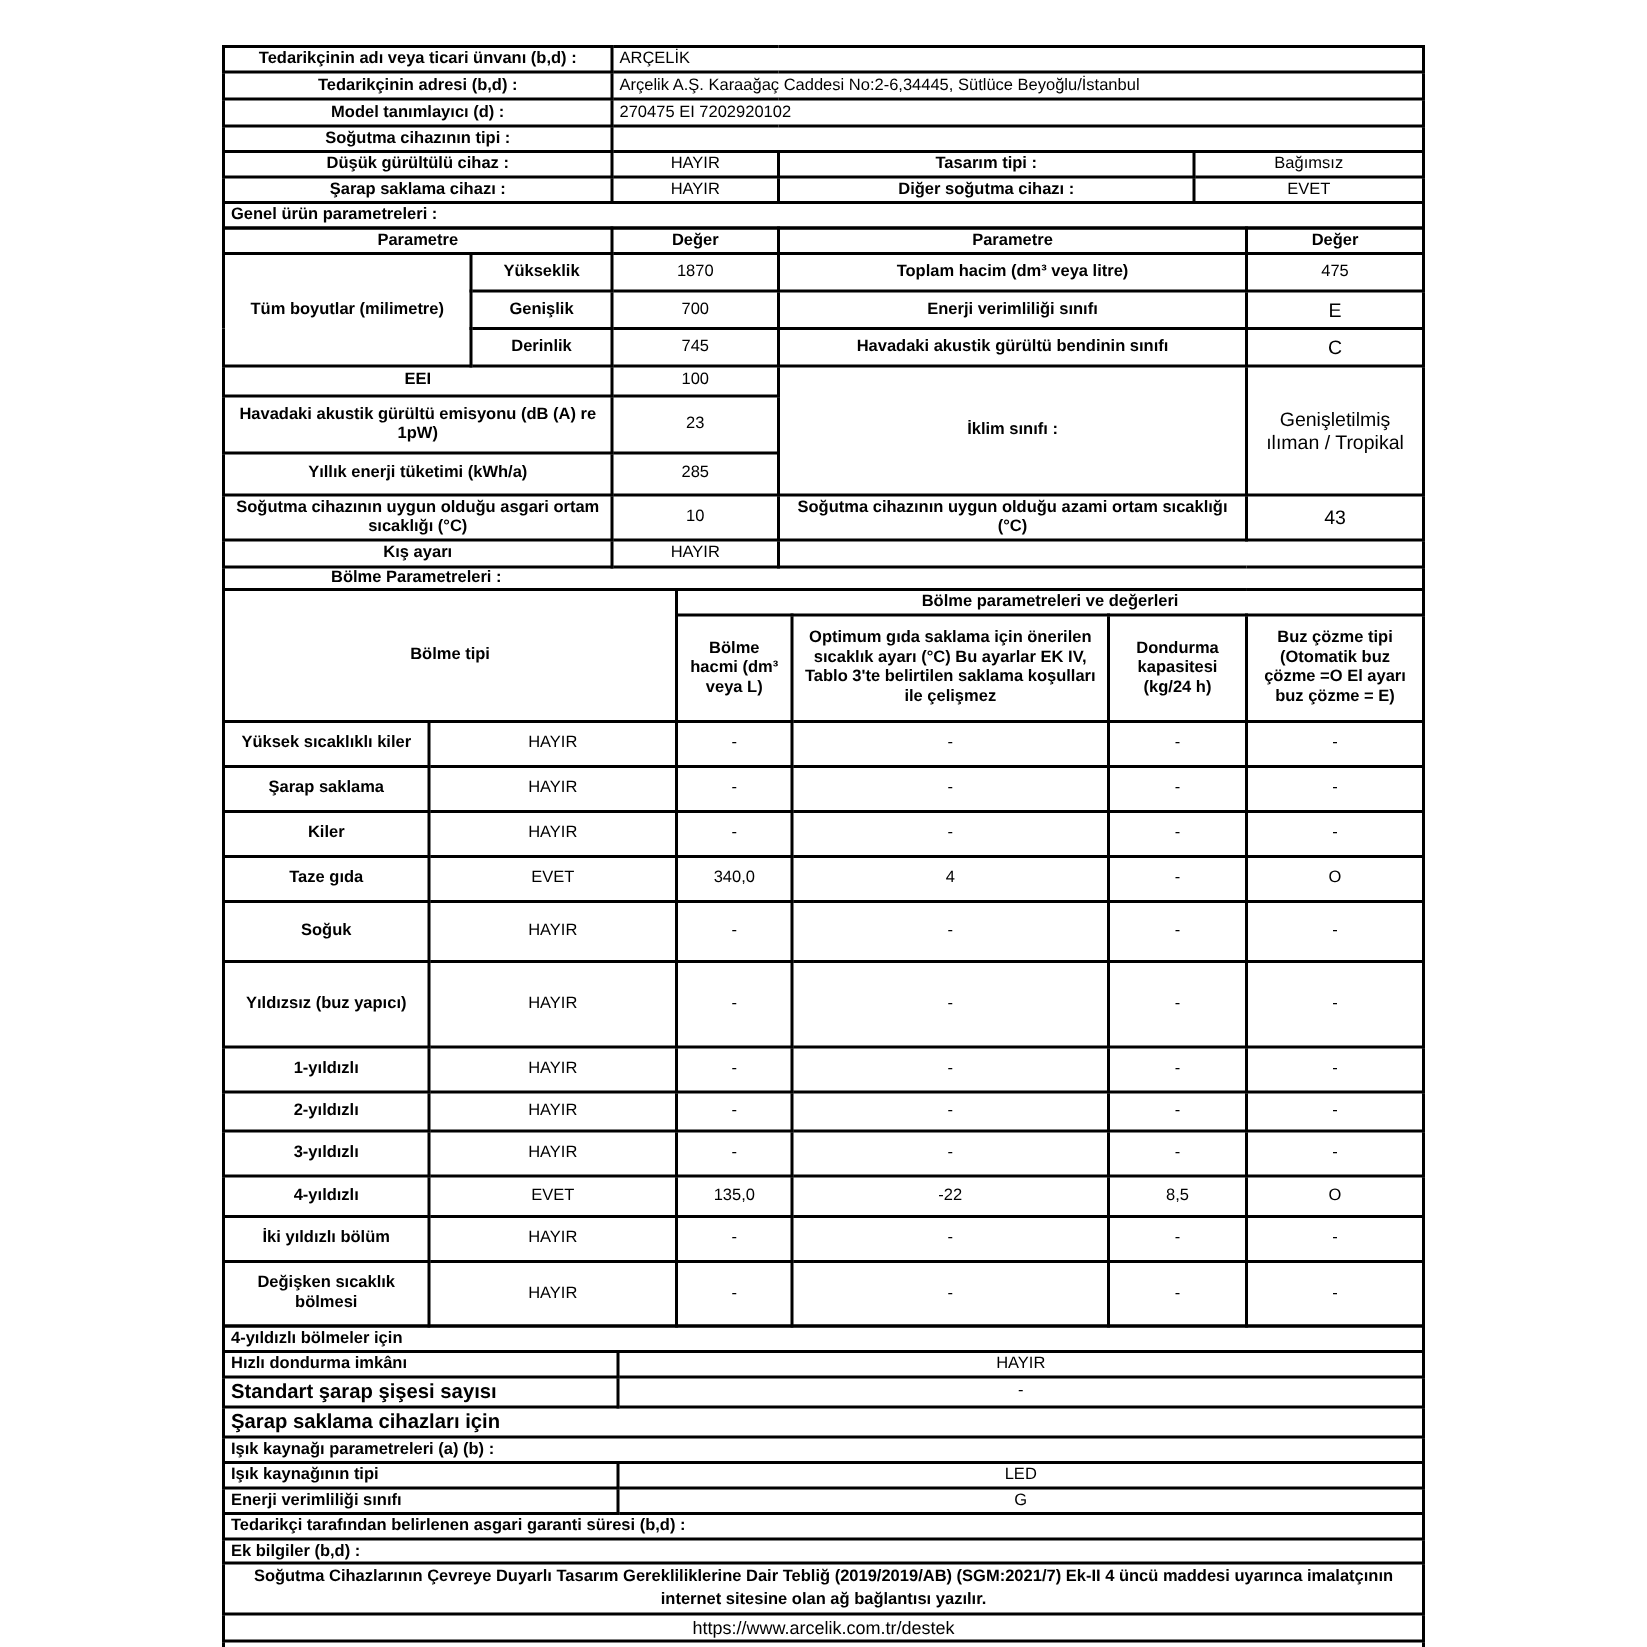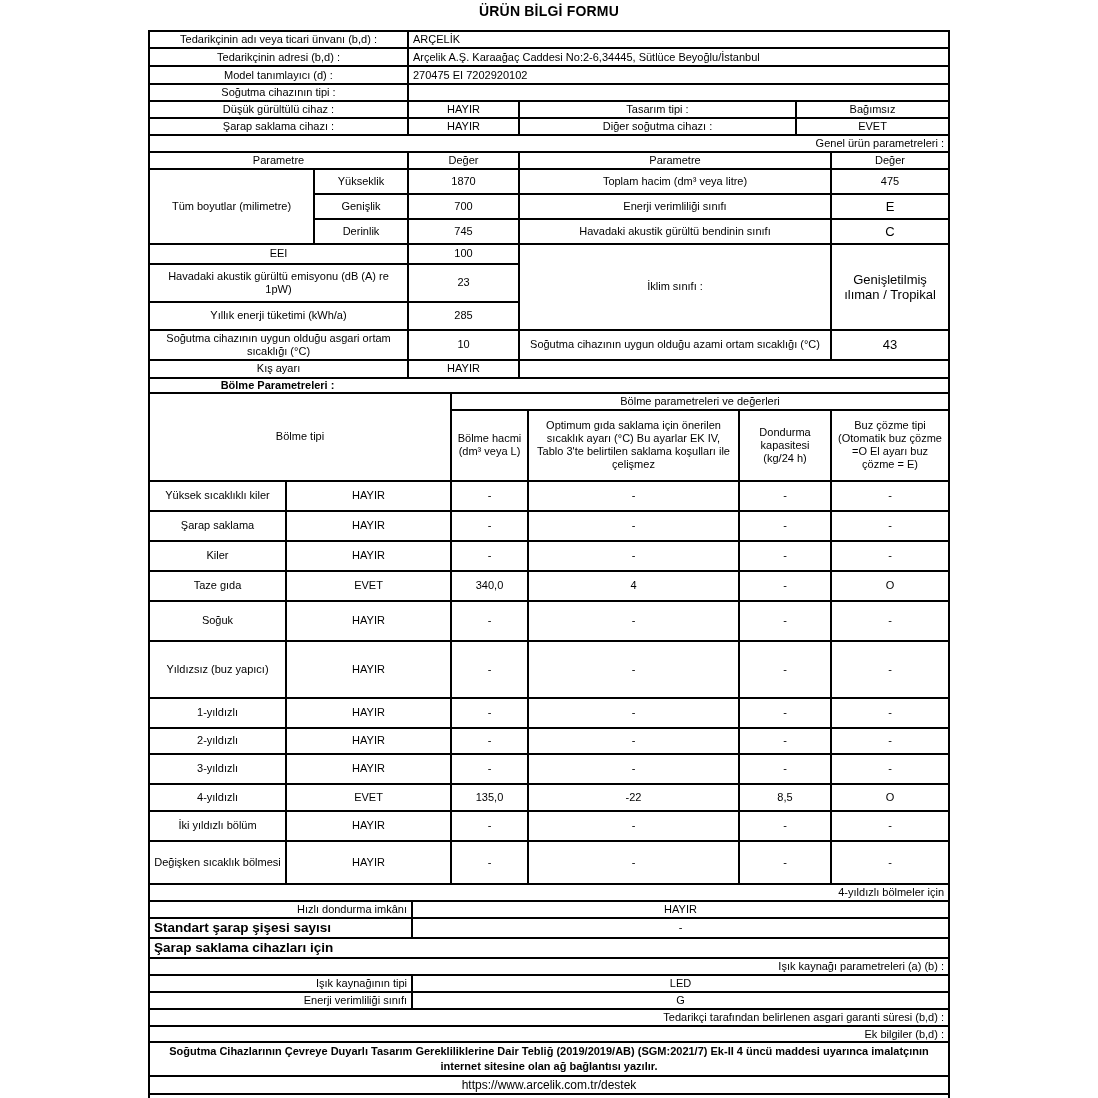--- a/index.html
+++ b/index.html
@@ -27,7 +27,6 @@
 <body>
 
 <div class="page">
-  <div class="title">ÜRÜN BİLGİ FORMU</div>
 
   <div class="form">
 

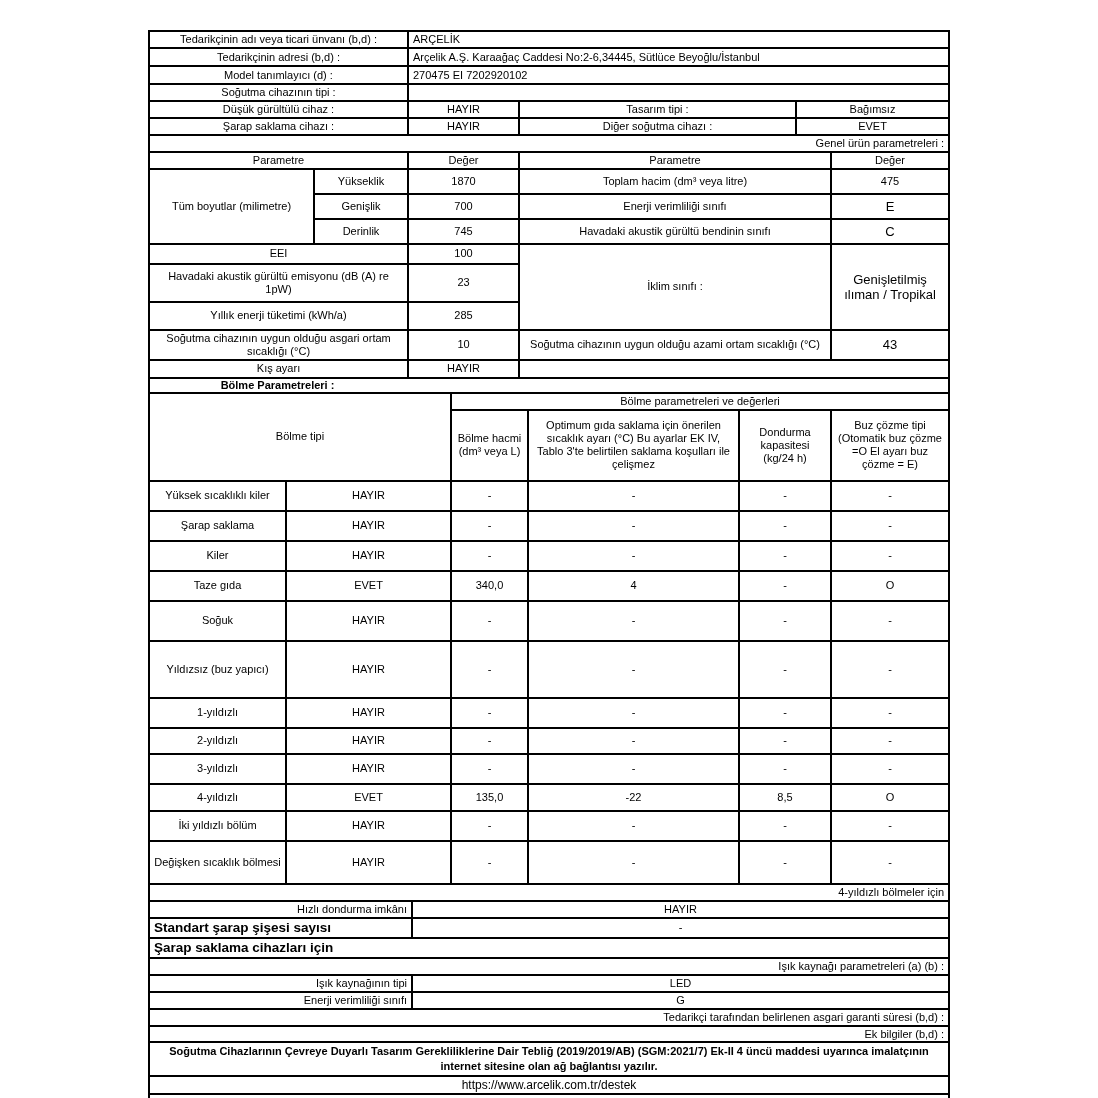--- a/index.html
+++ b/index.html
@@ -13,7 +13,7 @@
   td { border:2px solid #000; text-align:center; vertical-align:middle;
        font-size:11px; padding:1px 4px; line-height:1.18; overflow:hidden;
        word-wrap:break-word; }
-  .b  { font-weight:normal; }
+  .b  { font-weight:bold; }
   .l  { text-align:left; }
   .md { font-size:13px; }
   .sec { font-weight:normal; text-align:right; }

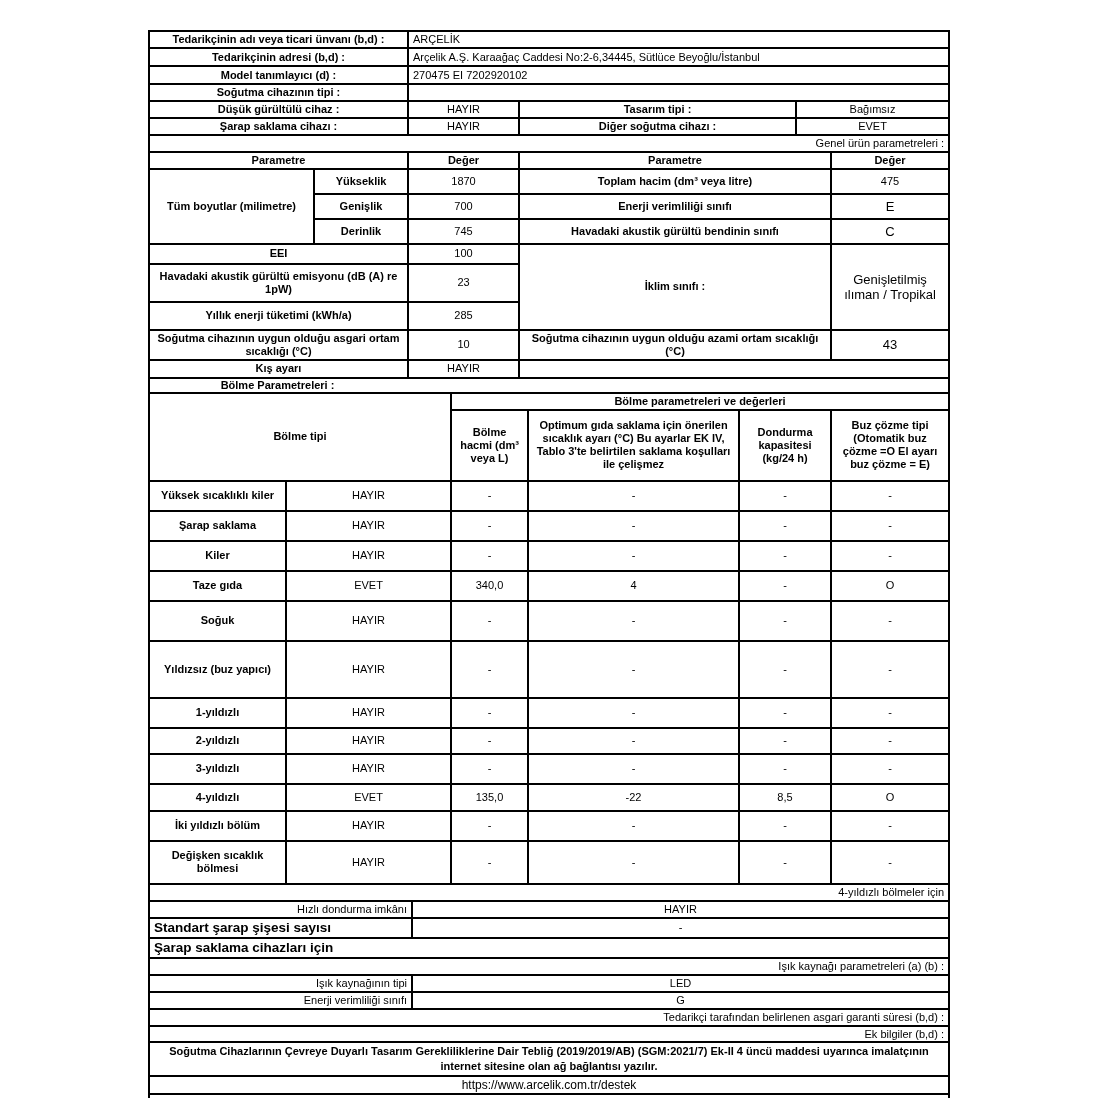--- a/index.html
+++ b/index.html
@@ -16,7 +16,7 @@
   .b  { font-weight:bold; }
   .l  { text-align:left; }
   .md { font-size:13px; }
-  .sec { font-weight:normal; text-align:right; }
+  .sec { font-weight:bold; text-align:left; }
   .bigsec { font-weight:bold; text-align:left; font-size:13.5px; }
   .notice { font-weight:bold; font-size:11px; line-height:1.35; }
   .url { font-size:12px; }

